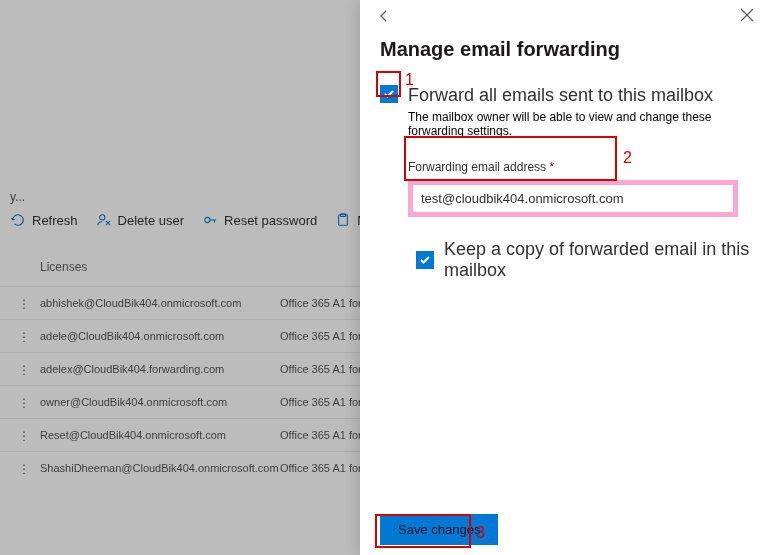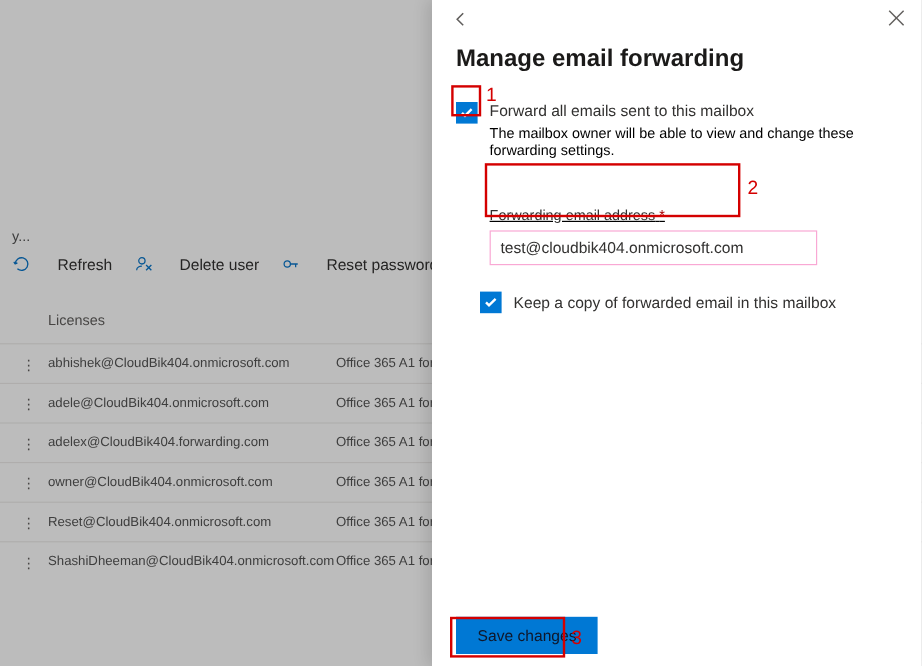--- a/index.html
+++ b/index.html
@@ -30,7 +30,7 @@
 
     .check-row { display: flex; align-items: flex-start; gap: 10px; margin-top: 24px; }
     .checkbox { width: 18px; height: 18px; background: #0078d4; display: flex; align-items: center; justify-content: center; color: #fff; font-size: 12px; flex-shrink: 0; }
-    .check-text { font-size: 13px; color: #323130; }
+    .check-text { font-size: 18px; color: #323130; }
     .subtext { font-size: 12px; color: #000000; margin-top: 4px; margin-left: 0; }
 
     .field-block { margin-top: 40px; margin-left: 28px; text-decoration: underline; }

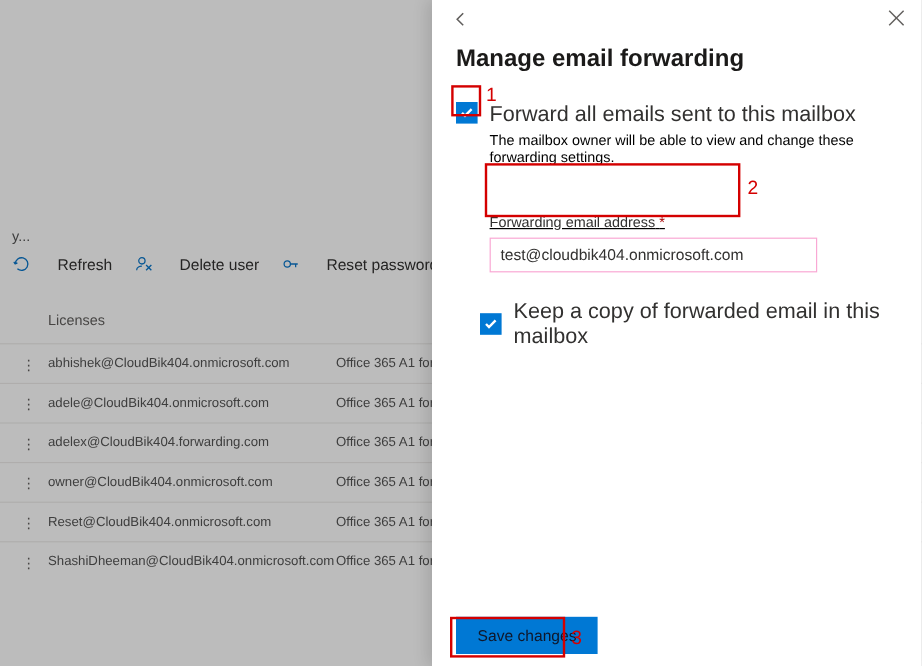--- a/index.html
+++ b/index.html
@@ -33,7 +33,7 @@
     .check-text { font-size: 18px; color: #323130; }
     .subtext { font-size: 12px; color: #000000; margin-top: 4px; margin-left: 0; }
 
-    .field-block { margin-top: 40px; margin-left: 28px; text-decoration: underline; }
+    .field-block { margin-top: 22px; margin-left: 28px; }
     .field-label { font-size: 12px; color: #323130; margin-bottom: 6px; }
     .required { color: #a80000; }
     .text-input { width: 273px; padding: 6px 8px; font-size: 13px; border: 1px solid #f9a8d4; color: #323130; }

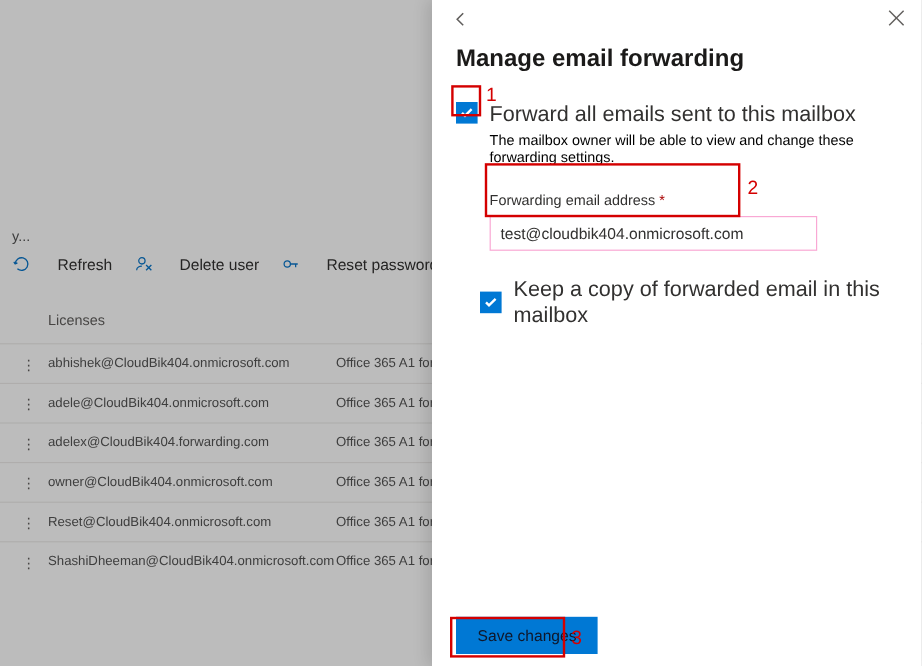--- a/index.html
+++ b/index.html
@@ -36,7 +36,7 @@
     .field-block { margin-top: 22px; margin-left: 28px; }
     .field-label { font-size: 12px; color: #323130; margin-bottom: 6px; }
     .required { color: #a80000; }
-    .text-input { width: 273px; padding: 6px 8px; font-size: 13px; border: 1px solid #f9a8d4; color: #323130; }
+    .text-input { width: 330px; padding: 6px 8px; font-size: 13px; border: 5px solid #f9a8d4; color: #323130; }
 
     .check-row2 { display: flex; align-items: center; gap: 10px; margin-top: 22px; margin-left: 20px; }
 

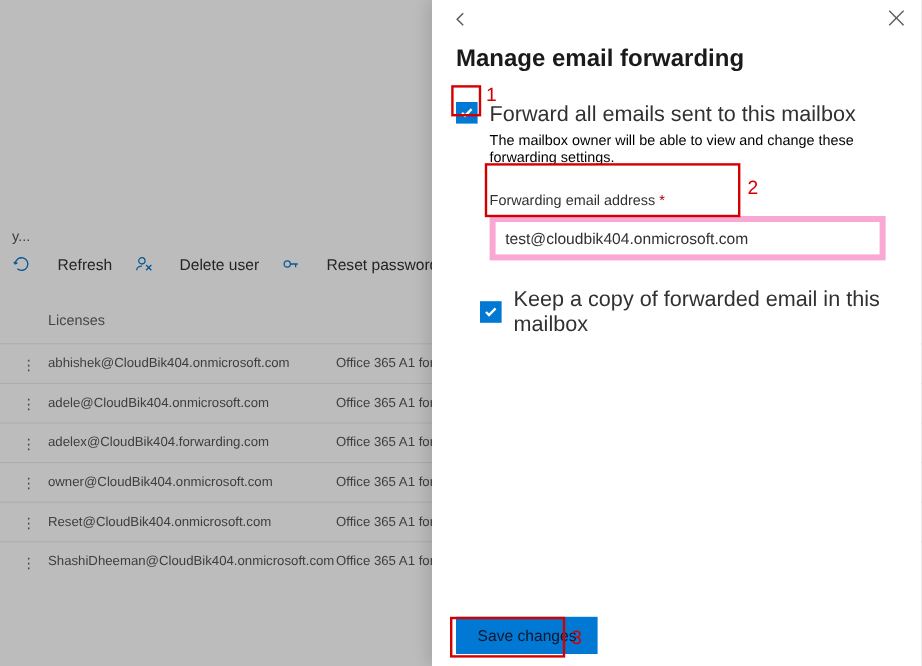--- a/index.html
+++ b/index.html
@@ -12,7 +12,7 @@
     .bg-top { height: 200px; padding-left: 10px; padding-top: 190px; font-size: 12px; color: #555; }
 
     .action-bar { display: flex; gap: 18px; align-items: center; padding: 12px 10px 20px; font-size: 13px; color: #323130; }
-    .action-item { display: flex; align-items: center; gap: 22px; cursor: default; }
+    .action-item { display: flex; align-items: center; gap: 6px; cursor: default; }
     .action-icon { width: 16px; height: 16px; display: flex; align-items: center; justify-content: center; color: #0078d4; }
 
     .table { width: 100%; font-size: 12px; color: #323130; }

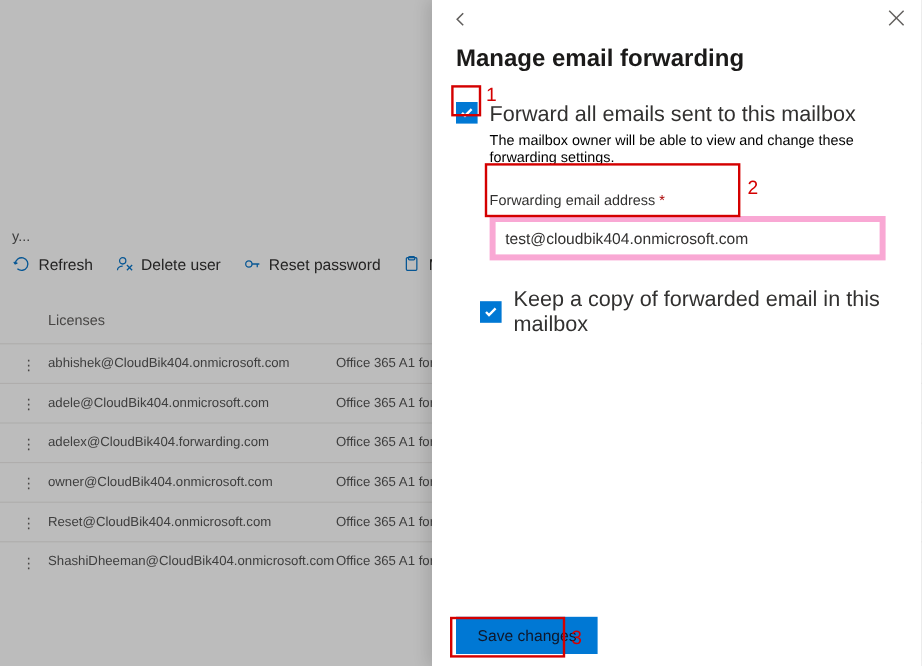--- a/index.html
+++ b/index.html
@@ -38,7 +38,7 @@
     .required { color: #a80000; }
     .text-input { width: 330px; padding: 6px 8px; font-size: 13px; border: 5px solid #f9a8d4; color: #323130; }
 
-    .check-row2 { display: flex; align-items: center; gap: 10px; margin-top: 22px; margin-left: 20px; }
+    .check-row2 { display: flex; align-items: center; gap: 10px; margin-top: 22px; margin-left: 36px; }
 
     .save-btn { position: absolute; bottom: 10px; left: 20px; background: #0078d4; color: #0f172a; border: none; padding: 8px 18px; font-size: 13px; cursor: pointer; }
 

